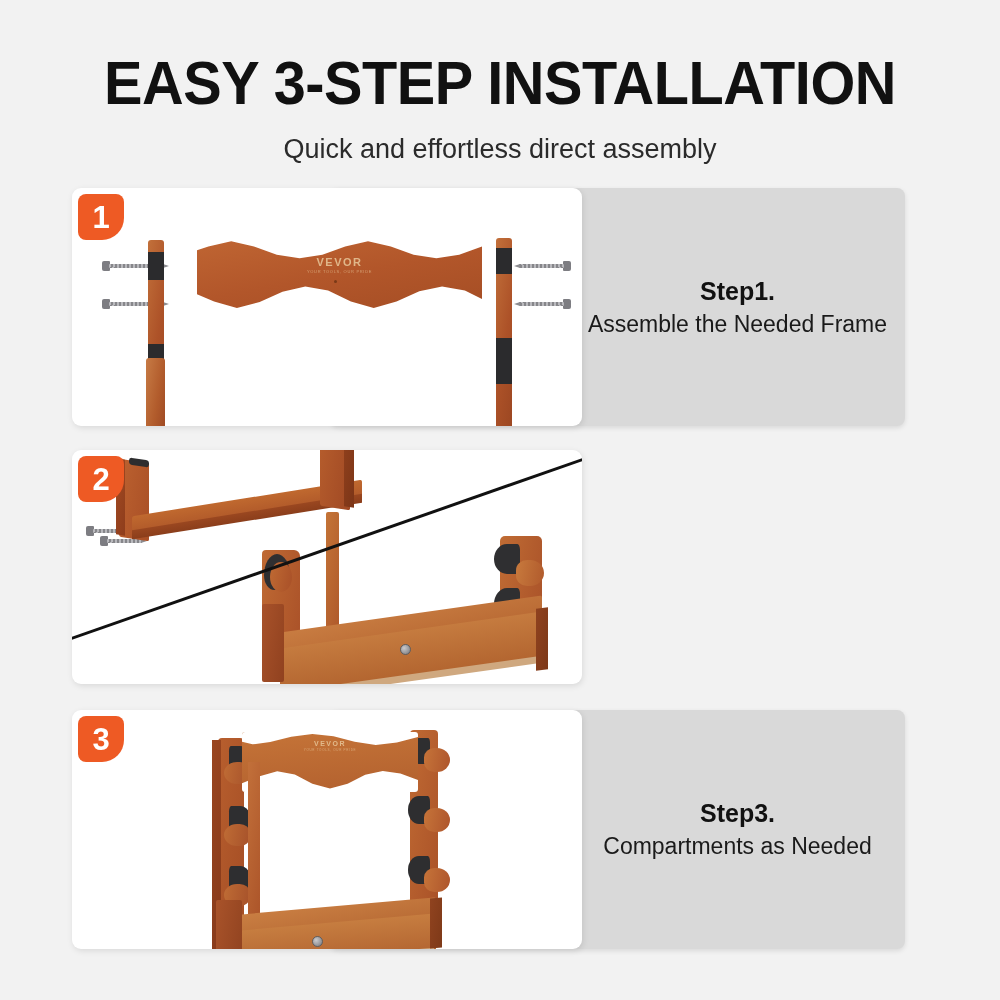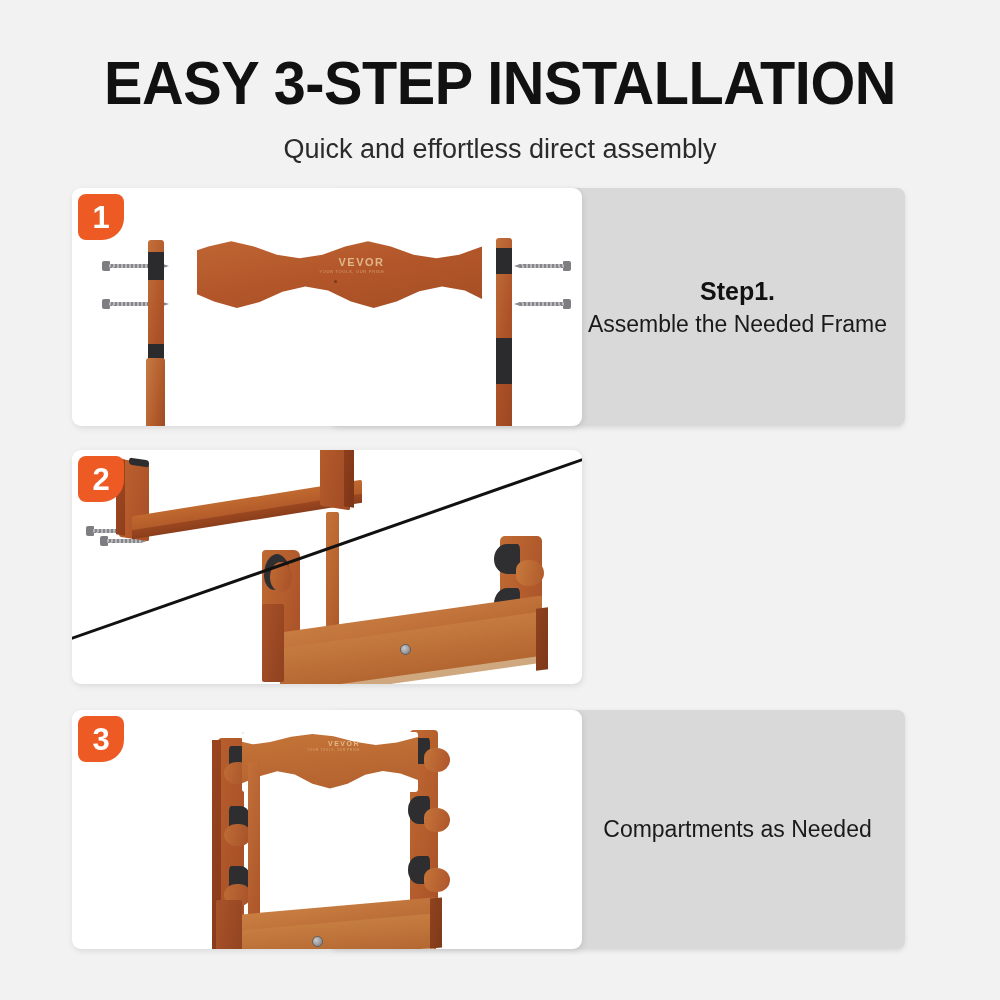--- a/index.html
+++ b/index.html
@@ -112,7 +112,7 @@
     color: #e8c79a;
     font-weight: 700;
     letter-spacing: 1.5px;
-    text-align: right;
+    text-align: center;
     opacity: 0.85;
   }
   .vevor-tag { font-size: 4px; letter-spacing: 0.7px; font-weight: 400; opacity: 0.75; margin-top: 1px; }

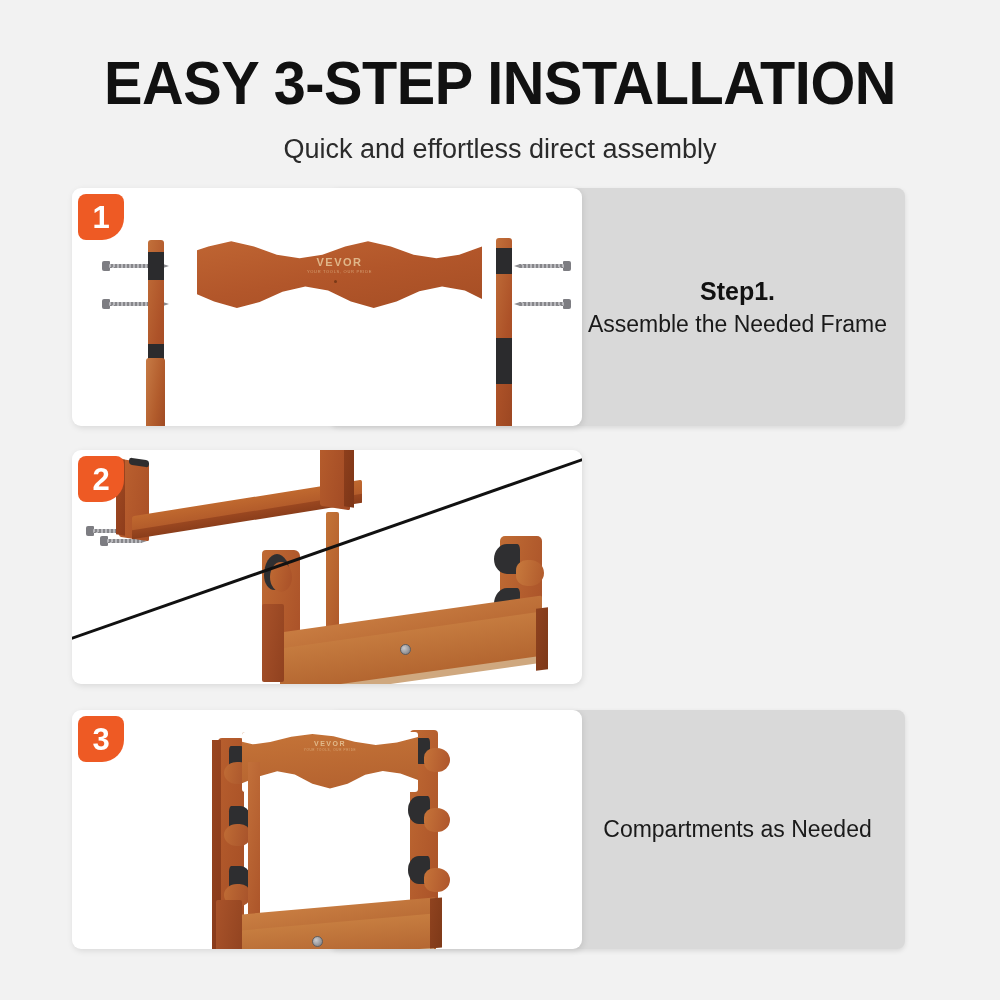--- a/index.html
+++ b/index.html
@@ -285,6 +285,7 @@
 
     <div class="text-panel">
       <div class="text-inner">
+        <div class="step-label">Step3.</div>
         <div class="step-desc">Compartments as Needed</div>
       </div>
     </div>

